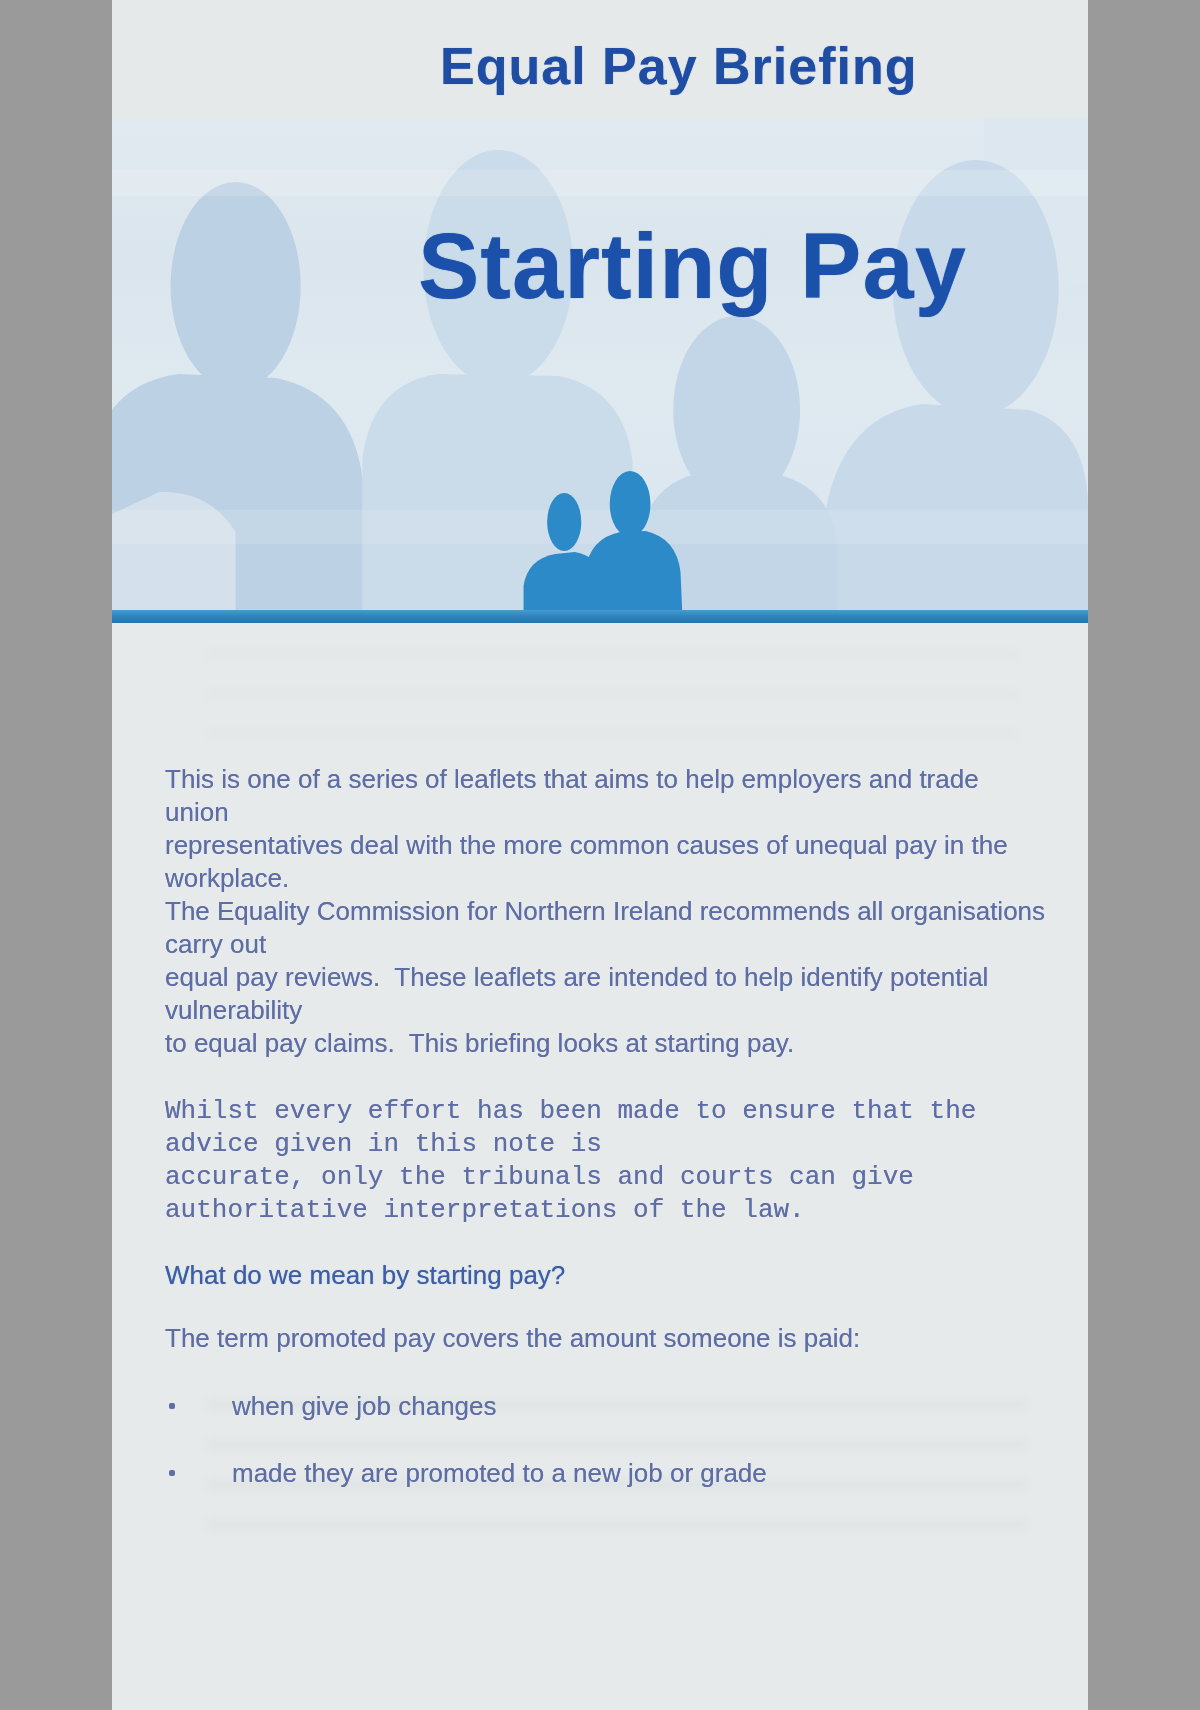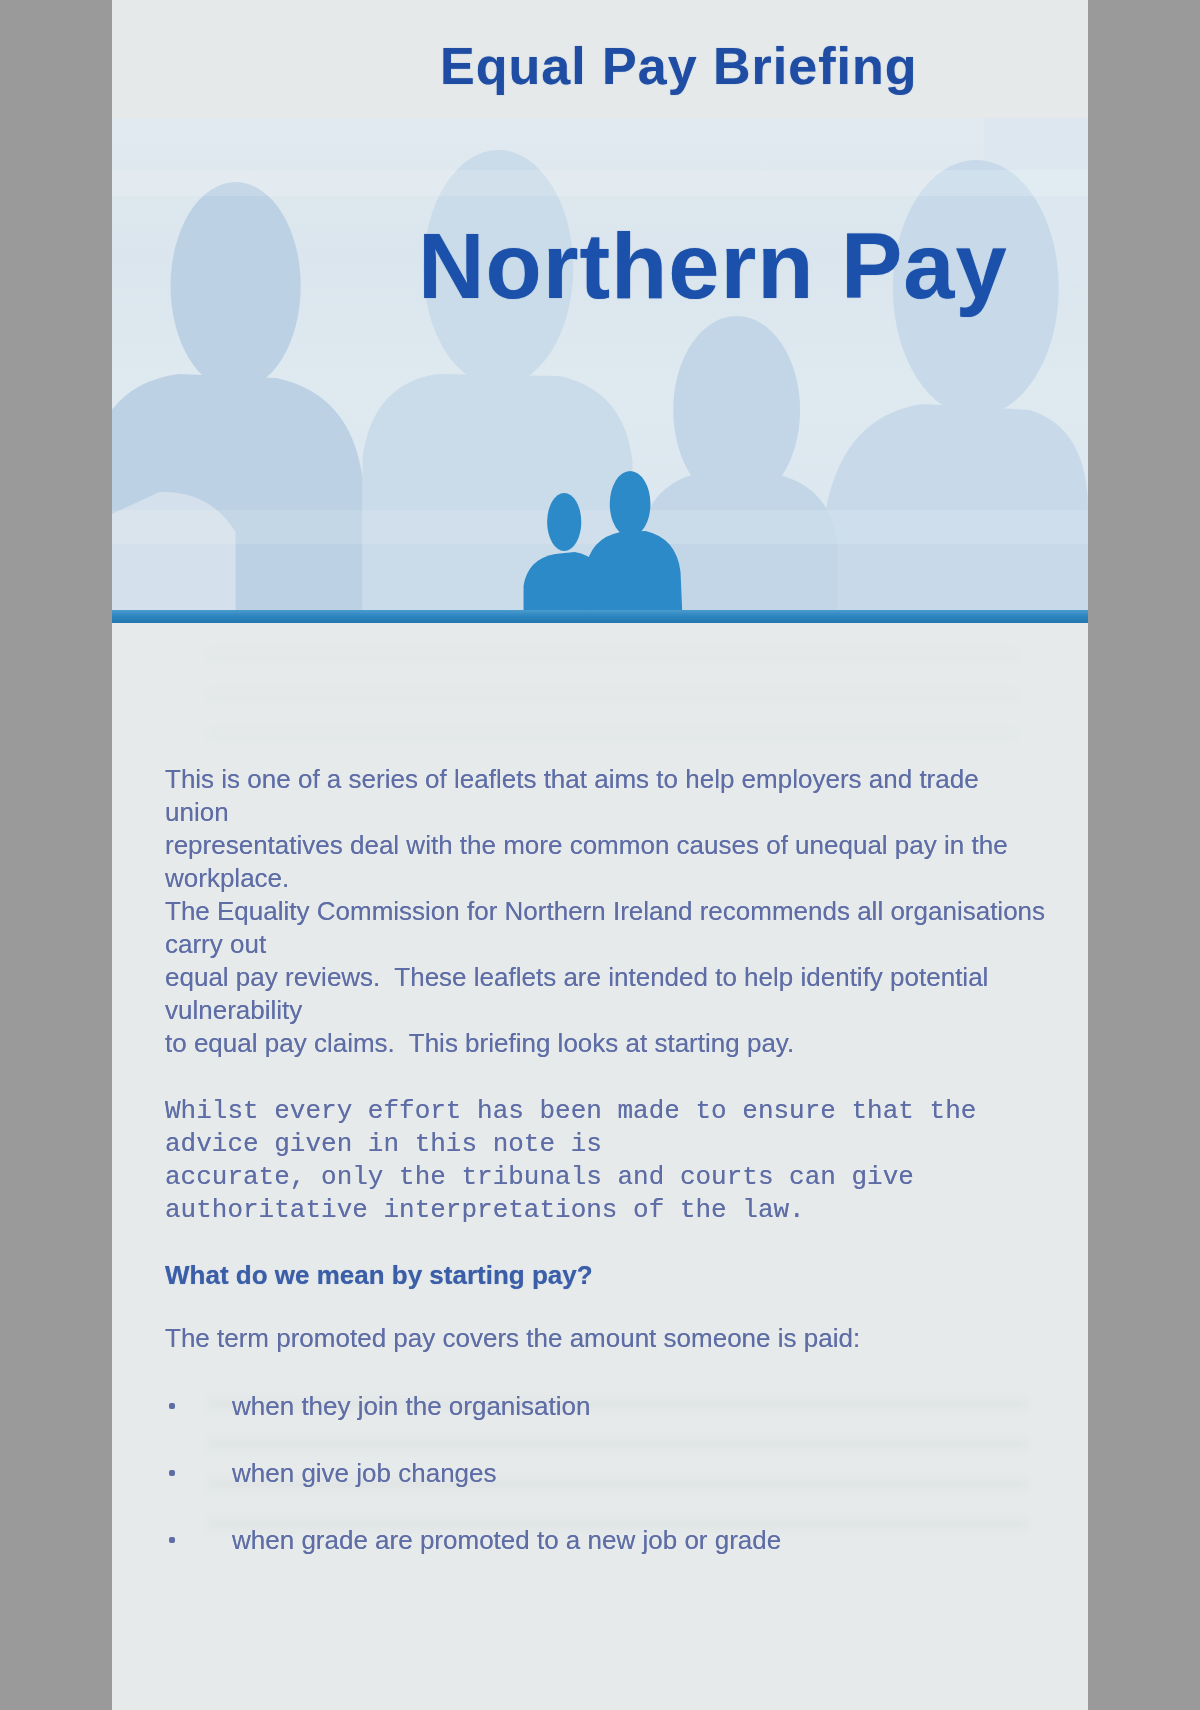--- a/index.html
+++ b/index.html
@@ -144,7 +144,7 @@
         <path d="M582,492 L582,452 Q588,420 625,414 L656,413 Q694,420 699,454 L701,492 Z"></path>
       </g>
     </svg>
-    <h2 class="hero-title">Northern Pay</h2>
+    <h2 class="hero-title">Starting Pay</h2>
   </div>
 
   <div class="accent-bar"></div>

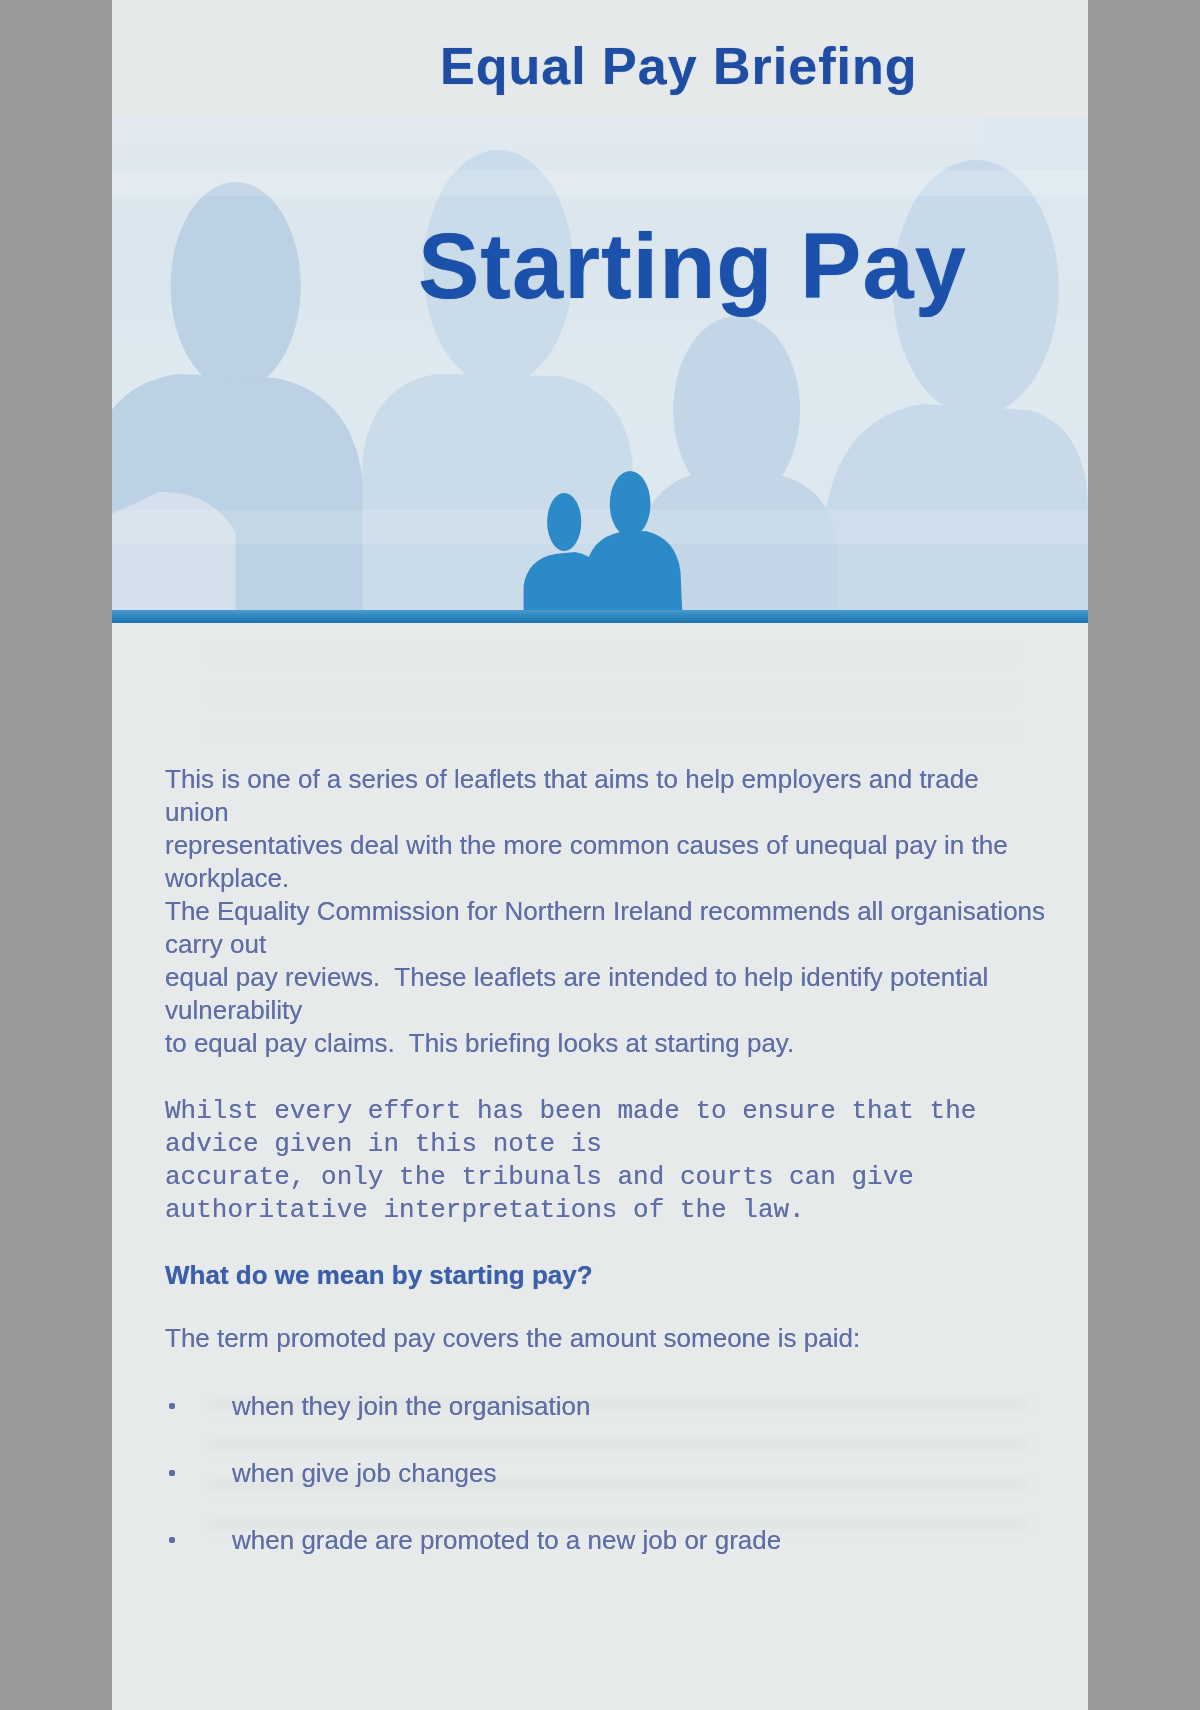--- a/index.html
+++ b/index.html
@@ -71,7 +71,7 @@
   .section-heading {
     margin: 0 0 30px 0;
     font-size: 26px;
-    font-weight: bold;
+    font-weight: normal;
     color: #3b5ea9;
     text-shadow: 0 0 0.8px rgba(59,94,169,0.7);
   }

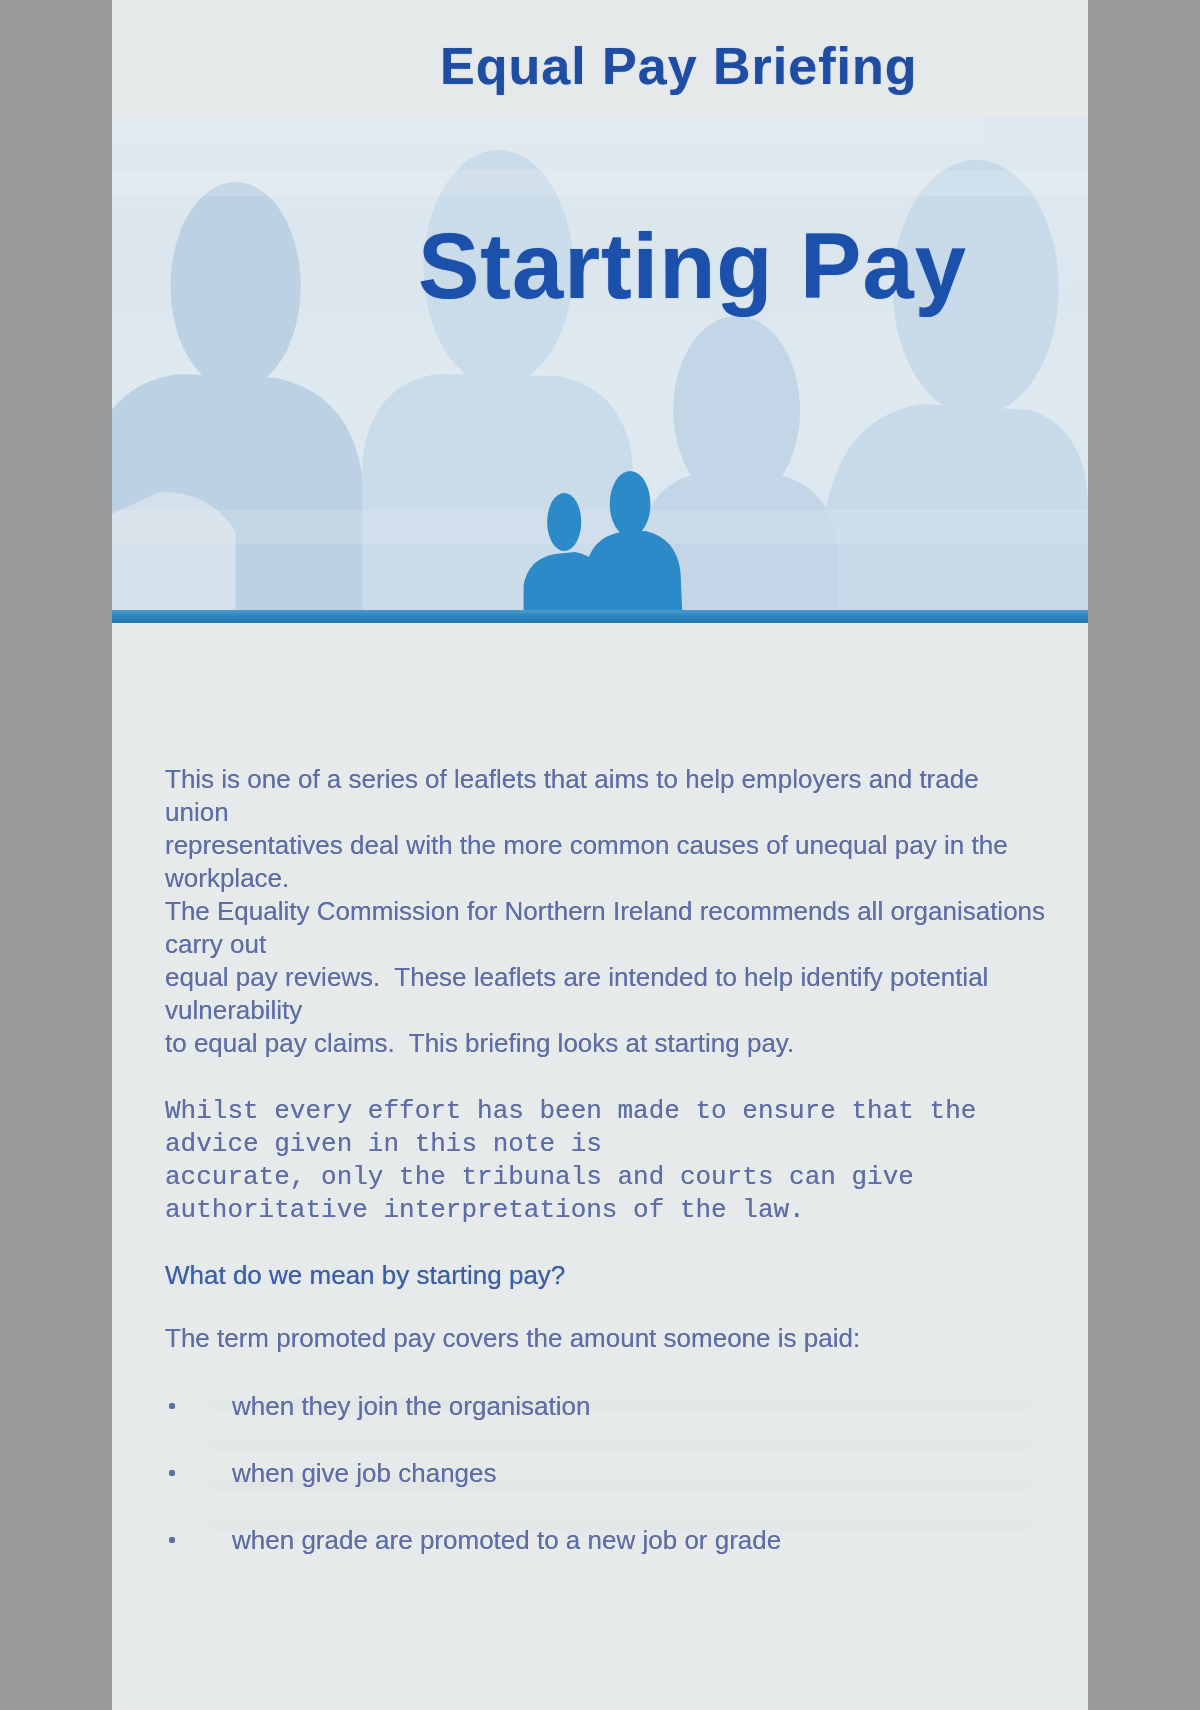--- a/index.html
+++ b/index.html
@@ -162,10 +162,6 @@
 
     <div class="bullet-row">
       <span class="bullet-marker"></span>
-      <span class="bullet-text">when they join the organisation</span>
-    </div>
-    <div class="bullet-row">
-      <span class="bullet-marker"></span>
       <span class="bullet-text">when give job changes</span>
     </div>
     <div class="bullet-row">

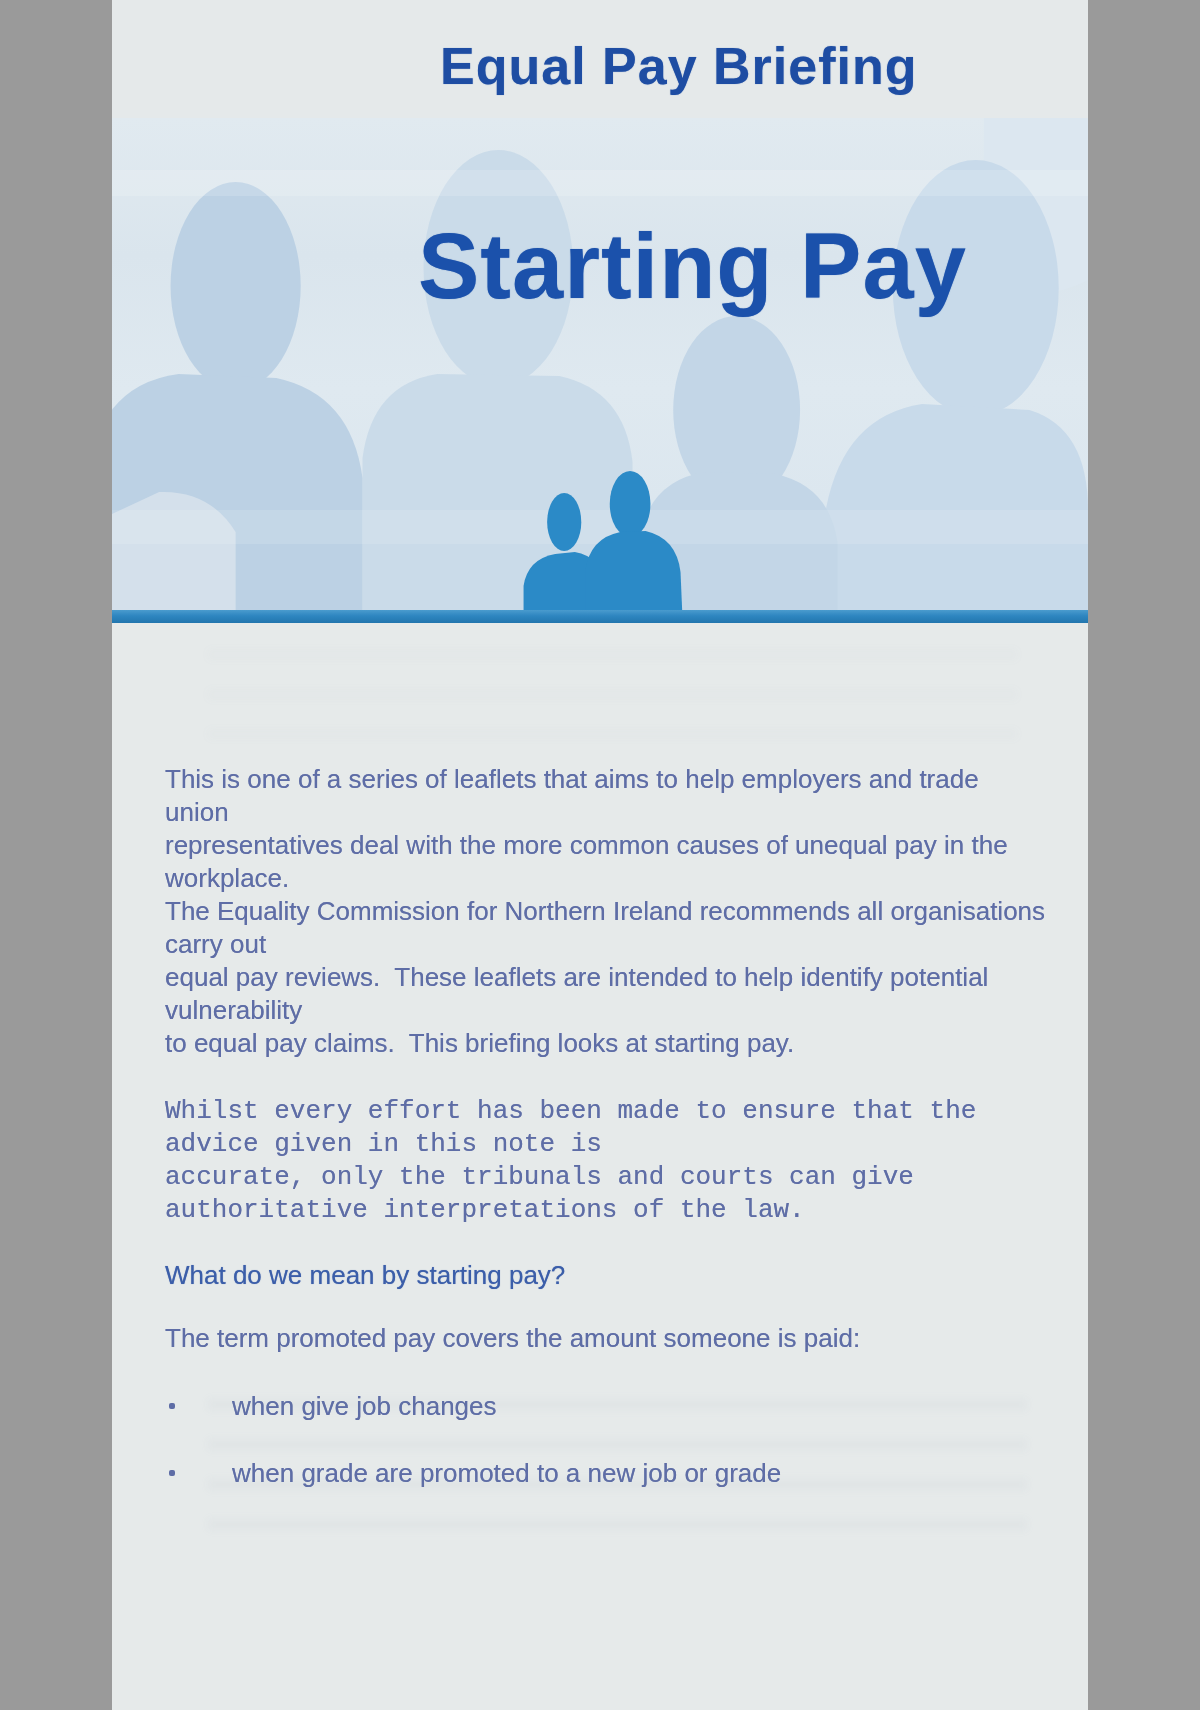--- a/index.html
+++ b/index.html
@@ -166,7 +166,7 @@
     </div>
     <div class="bullet-row">
       <span class="bullet-marker"></span>
-      <span class="bullet-text">when grade are promoted to a new job or grade</span>
+      <span class="bullet-text">made they are promoted to a new job or grade</span>
     </div>
   </main>
 

